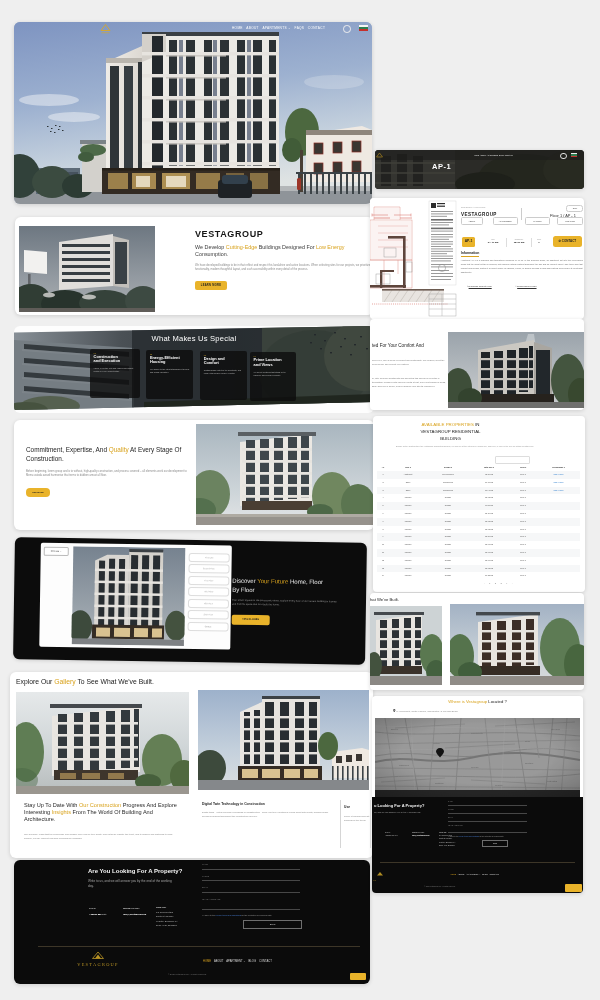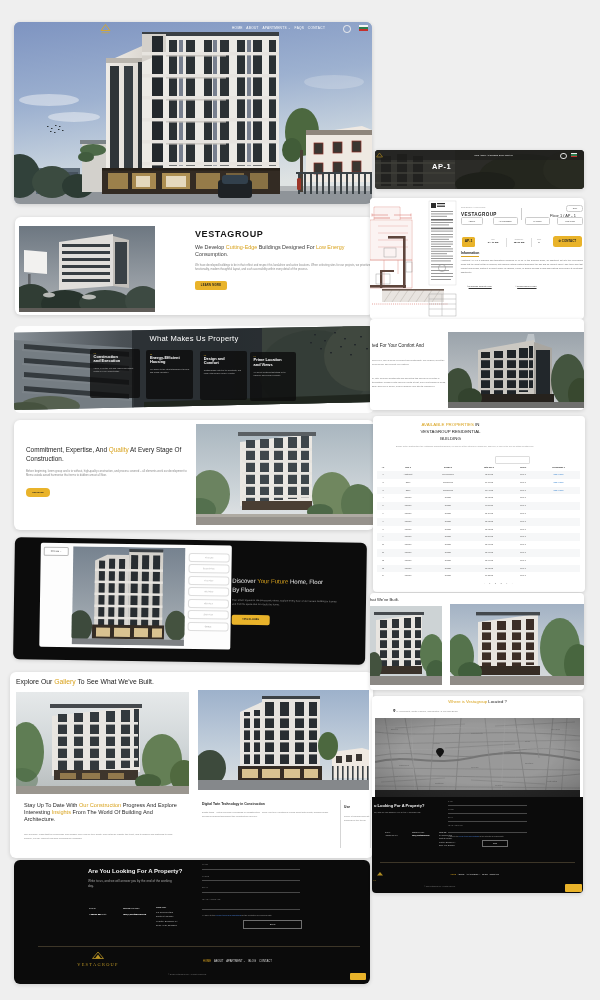--- a/index.html
+++ b/index.html
@@ -288,7 +288,7 @@
   </g>
  </svg>
 
- <div class="abs" style="left:0;top:8px;width:360px;text-align:center;font-size:7.6px;color:#fff;letter-spacing:0.2px;">What Makes Us Property</div>
+ <div class="abs" style="left:0;top:8px;width:360px;text-align:center;font-size:7.6px;color:#fff;letter-spacing:0.2px;">What Makes Us Special</div>
 
  <div class="abs" style="left:75.6px;top:22.6px;width:50px;height:49px;background:rgba(12,12,12,0.80);border-radius:2px;">
   <div style="margin:3px 0 0 4px;font-size:2px;color:#c9a227;">01</div>

